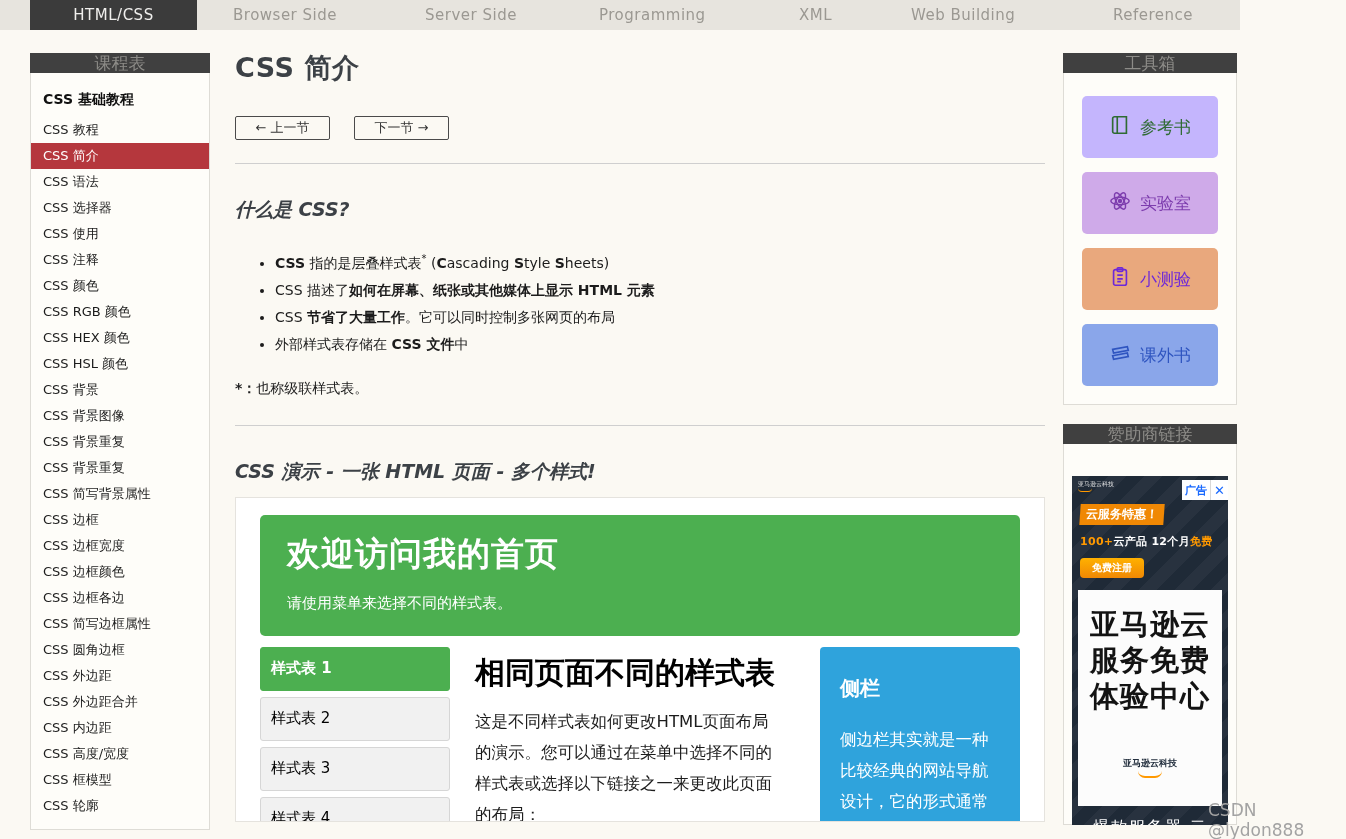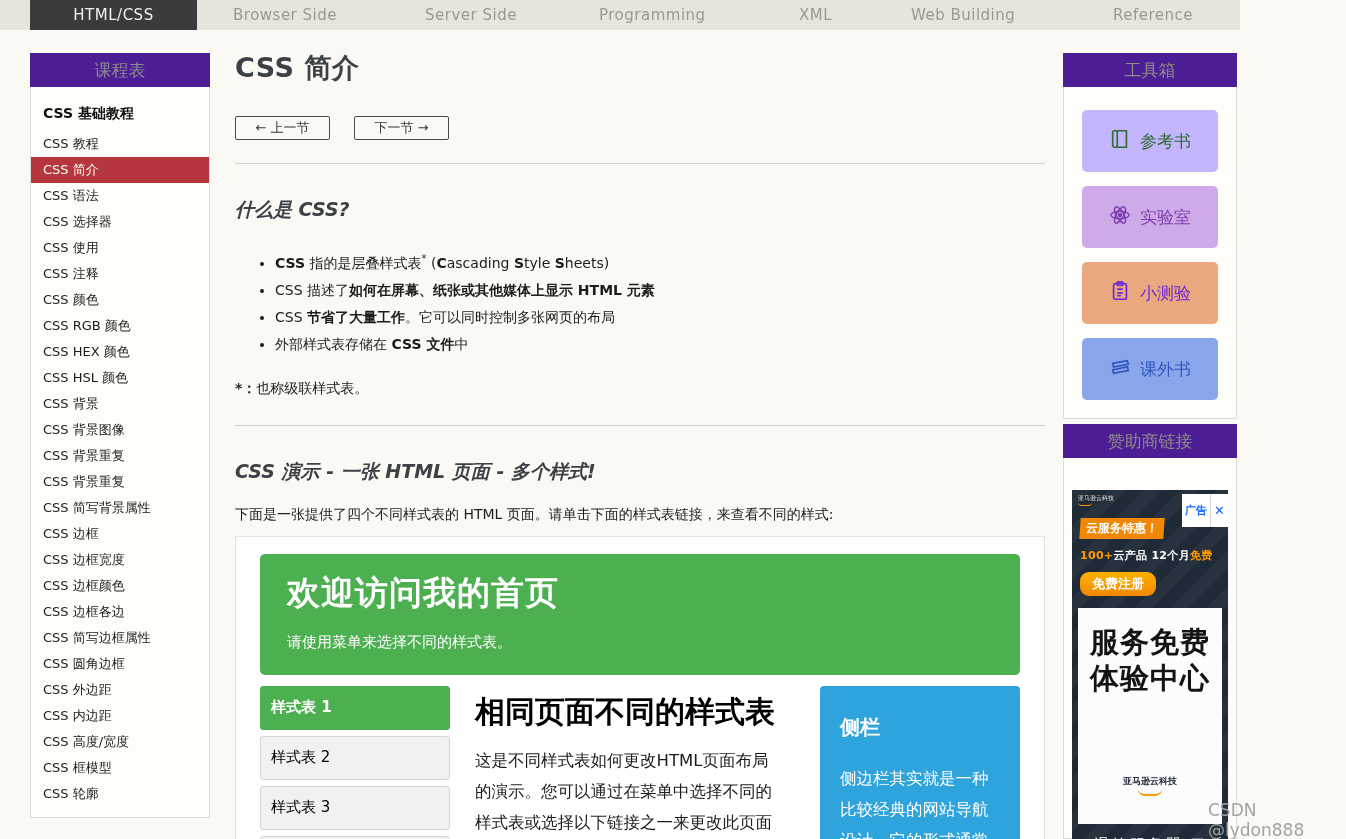--- a/index.html
+++ b/index.html
@@ -23,7 +23,7 @@
   }
   
   .panel-header {
-    height:34px; background:#4c1d95; color:#8d8c88; font-size:17px;
+    height:20px; background:#404040; color:#8d8c88; font-size:17px;
     display:flex; align-items:center; justify-content:center;
   }
   .panel-body { background:#fefdf9; border:1px solid #dedcd6; border-top:none; }

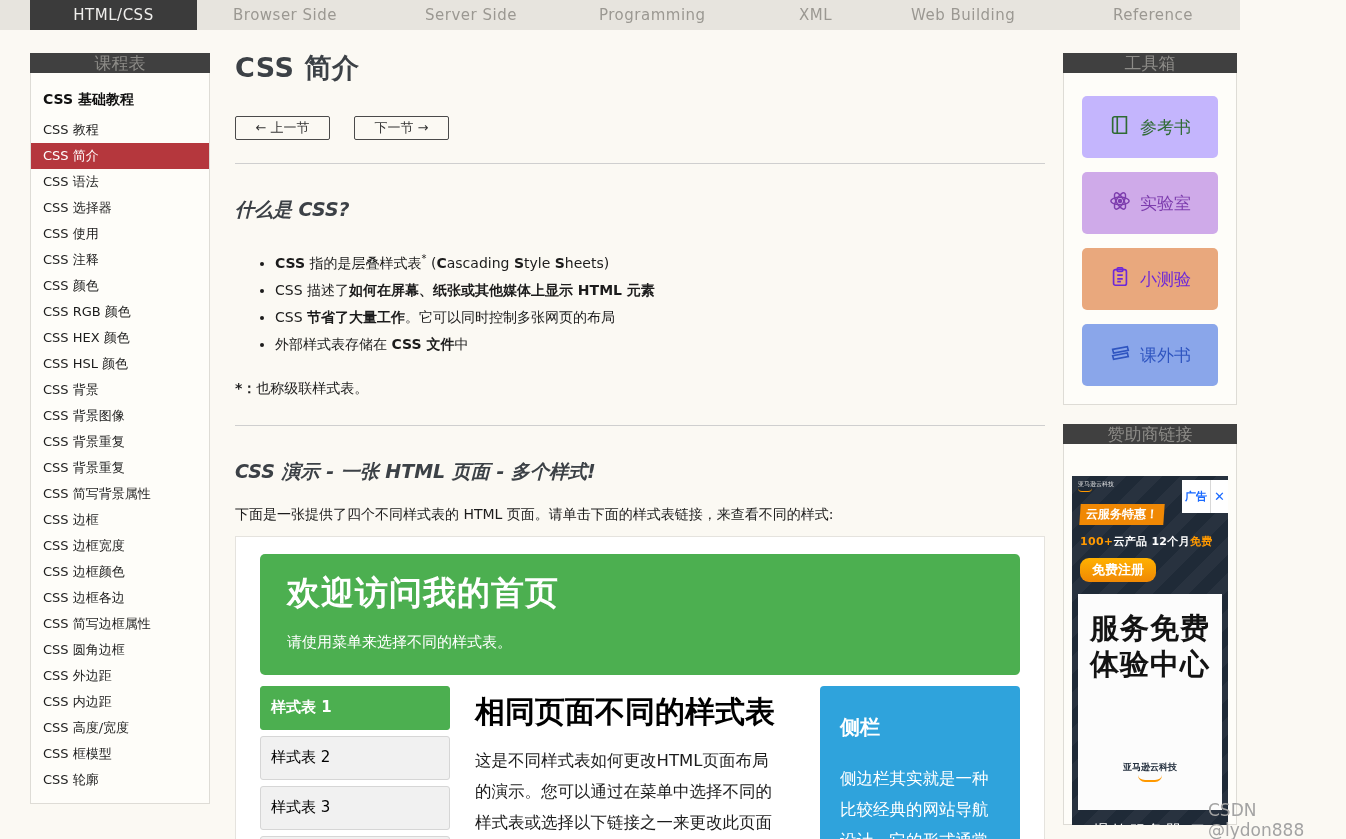--- a/index.html
+++ b/index.html
@@ -104,7 +104,7 @@
   .ad-flags { display:flex; }
   .ad-flag, .ad-close {
     background:#fff; color:#1a6aff; font-size:11px; font-weight:bold;
-    height:33px; display:flex; align-items:center; padding:8px 3px; cursor:pointer;
+    height:20px; display:flex; align-items:center; padding:8px 3px; cursor:pointer;
   }
   .ad-close { border-left:1px solid #d8d8d8; font-size:13px; }
   .ad-promo-badge {

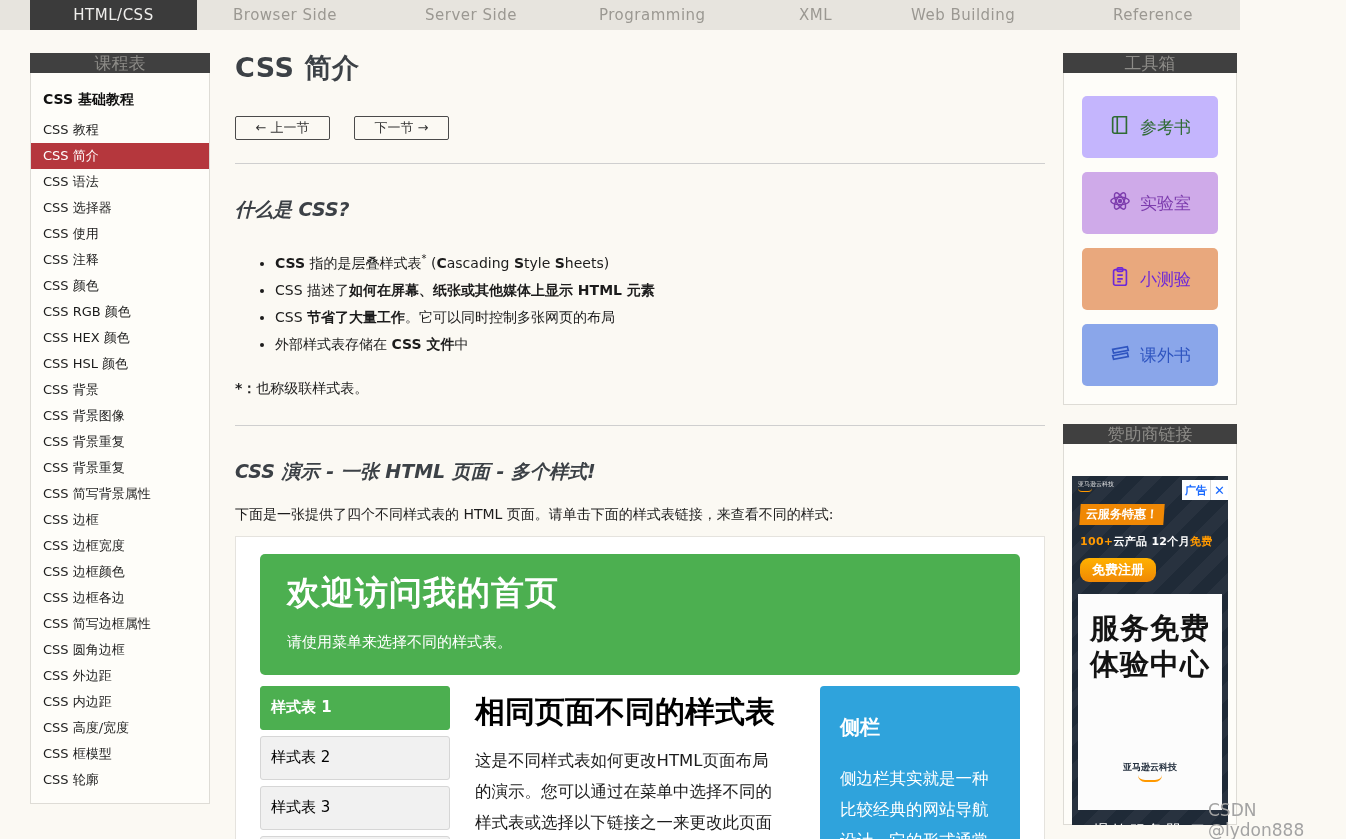--- a/index.html
+++ b/index.html
@@ -196,7 +196,6 @@
   <div class="footnote"><span style="font-weight: bold;">*：</span><span>也称级联样式表。</span></div>
   <hr class="rule rule2">
   <div class="section-h">CSS 演示 - 一张 HTML 页面 - 多个样式!</div>
-  <div class="intro-p">下面是一张提供了四个不同样式表的 HTML 页面。请单击下面的样式表链接，来查看不同的样式:</div>
 
   <div class="demo">
     <div class="demo-banner" style="background: rgb(76, 175, 80);">

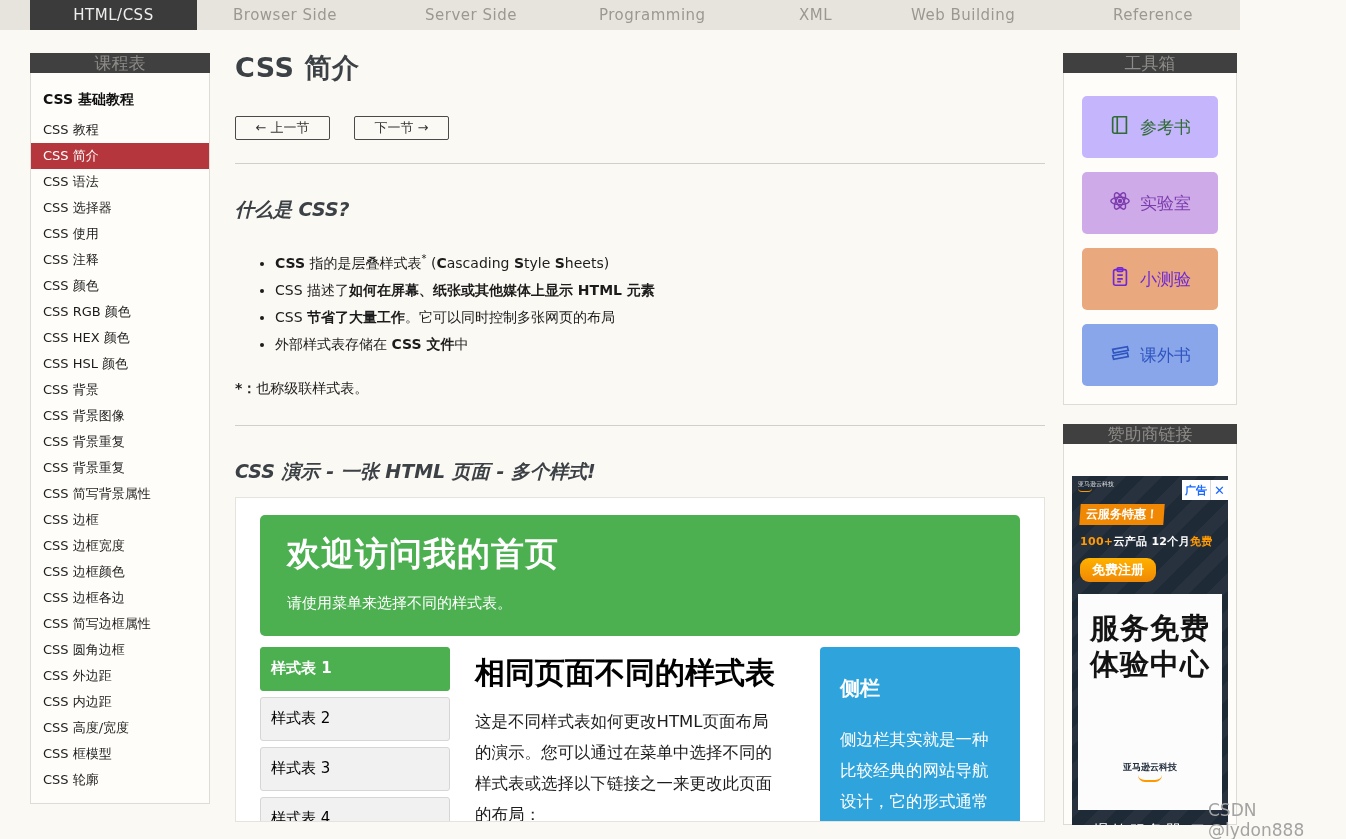--- a/index.html
+++ b/index.html
@@ -114,7 +114,7 @@
   .ad-promo-line { margin:9px 8px 0; font-size:11px; font-weight:bold; letter-spacing:.3px; }
   .ad-cta {
     display:inline-block; margin:9px 0 0 8px; background:linear-gradient(#ffb100,#f08804);
-    color:#fff; font-size:13px; font-weight:bold; padding:3px 12px; border-radius:9px; cursor:pointer;
+    color:#fff; font-size:10px; font-weight:bold; padding:3px 12px; border-radius:4px; cursor:pointer;
   }
   .ad-card {
     margin:12px 6px 0; background:#fcfcfc; height:216px; text-align:center;

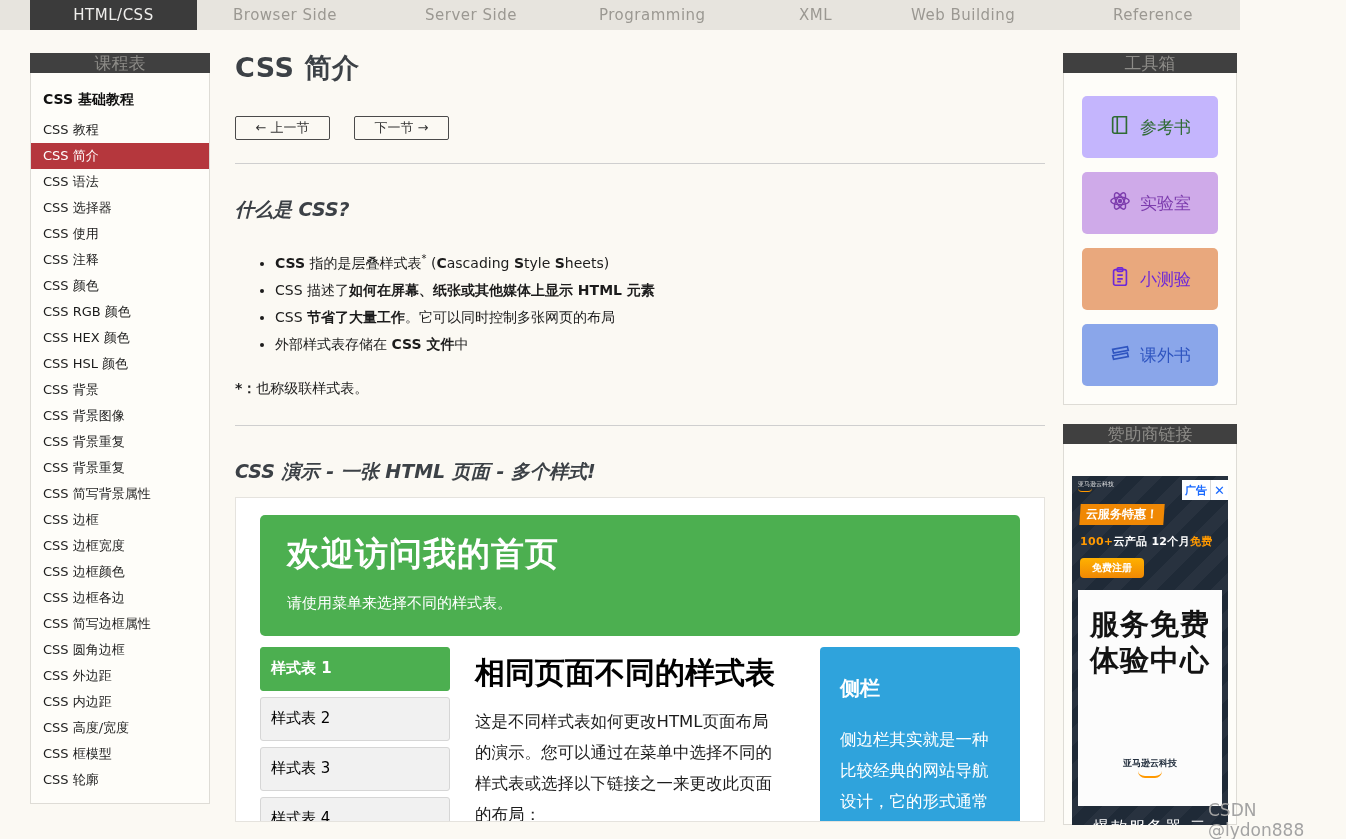--- a/index.html
+++ b/index.html
@@ -279,6 +279,7 @@
       <div class="ad-cta">免费注册</div>
       <div class="ad-card">
         <div>
+            <div class="ad-card-line">亚马逊云</div>
             <div class="ad-card-line">服务免费</div>
             <div class="ad-card-line">体验中心</div>
           </div>

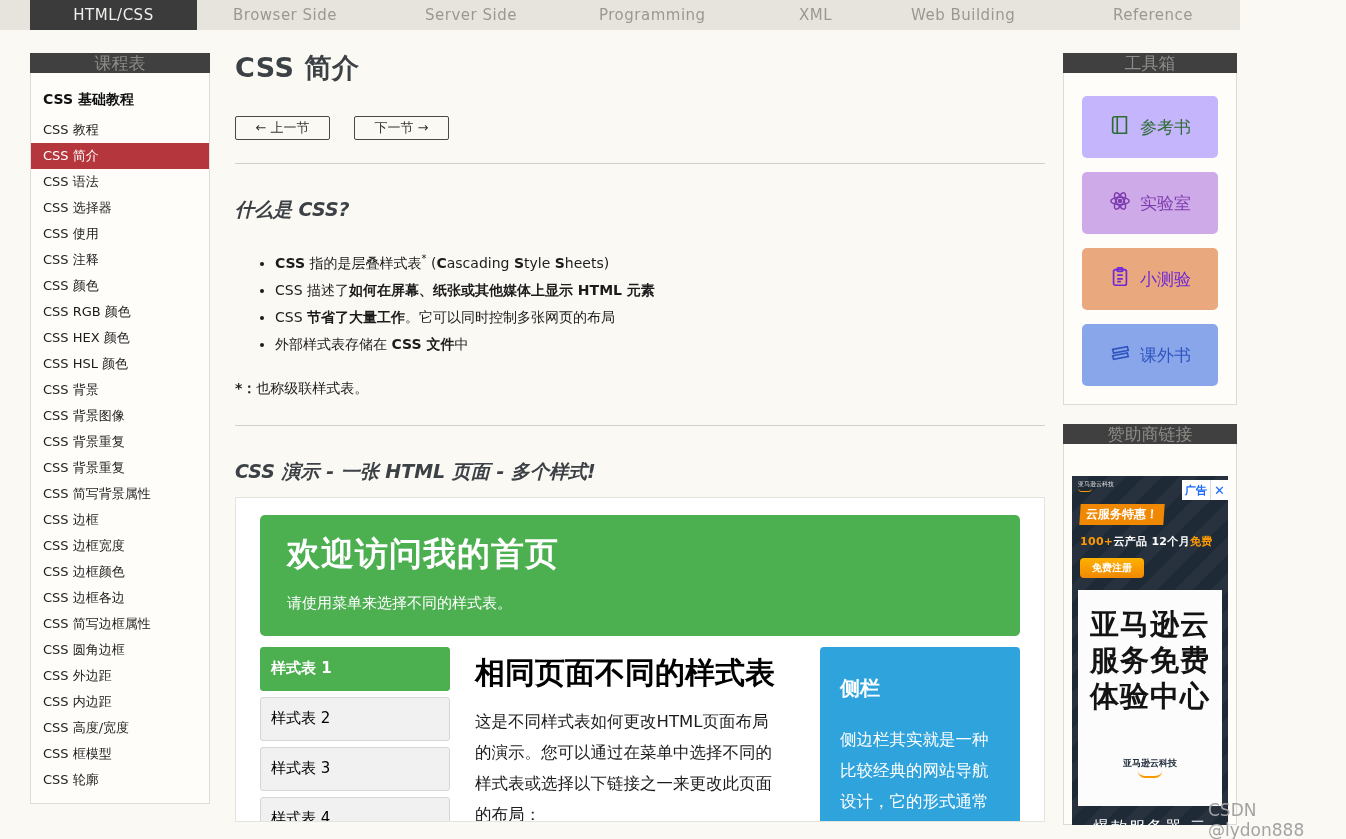--- a/index.html
+++ b/index.html
@@ -171,6 +171,7 @@
         <div class="course-item">CSS 简写边框属性</div>
         <div class="course-item">CSS 圆角边框</div>
         <div class="course-item">CSS 外边距</div>
+        <div class="course-item">CSS 外边距合并</div>
         <div class="course-item">CSS 内边距</div>
         <div class="course-item">CSS 高度/宽度</div>
         <div class="course-item">CSS 框模型</div>

